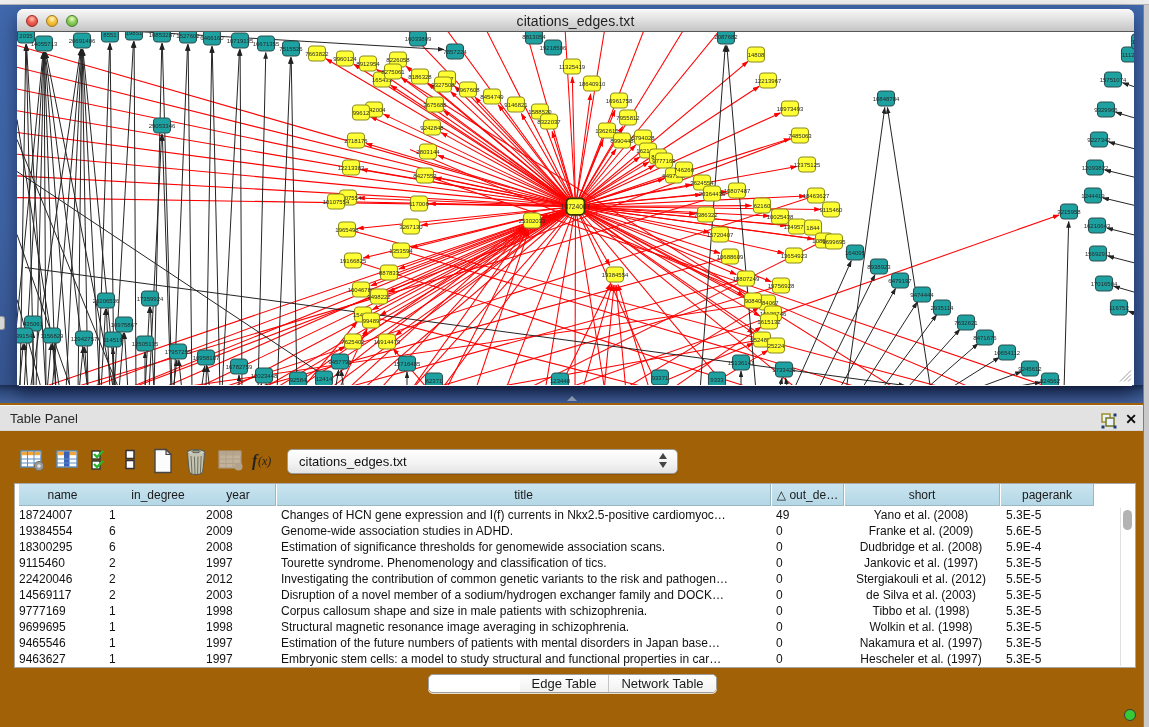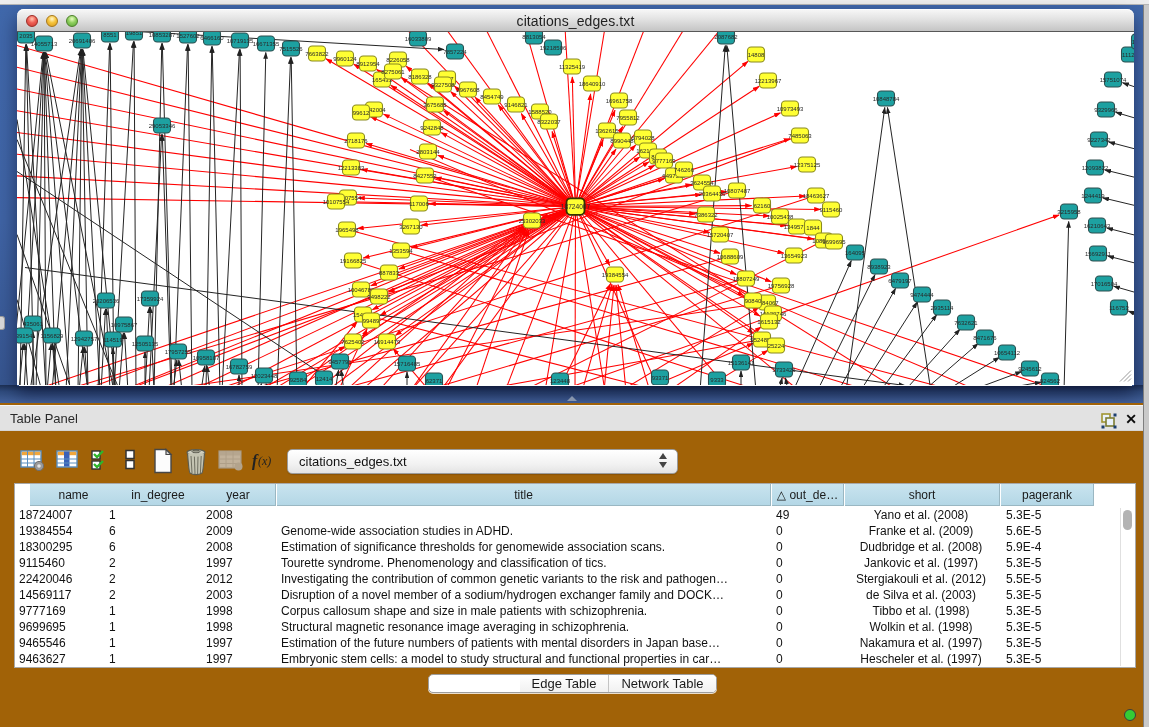--- a/index.html
+++ b/index.html
@@ -709,7 +709,7 @@
       </div>
     </div>
   <div id="tablebox">
-    <div class="th" style="left:15px;width:88px;">name</div>
+    <div class="th" style="left:4px;width:88px;">name</div>
     <div class="th" style="left:89px;width:109px;">in_degree</div>
     <div class="th" style="left:186px;width:75px;">year</div>
     <div class="th" style="left:262px;width:494px;">title</div>

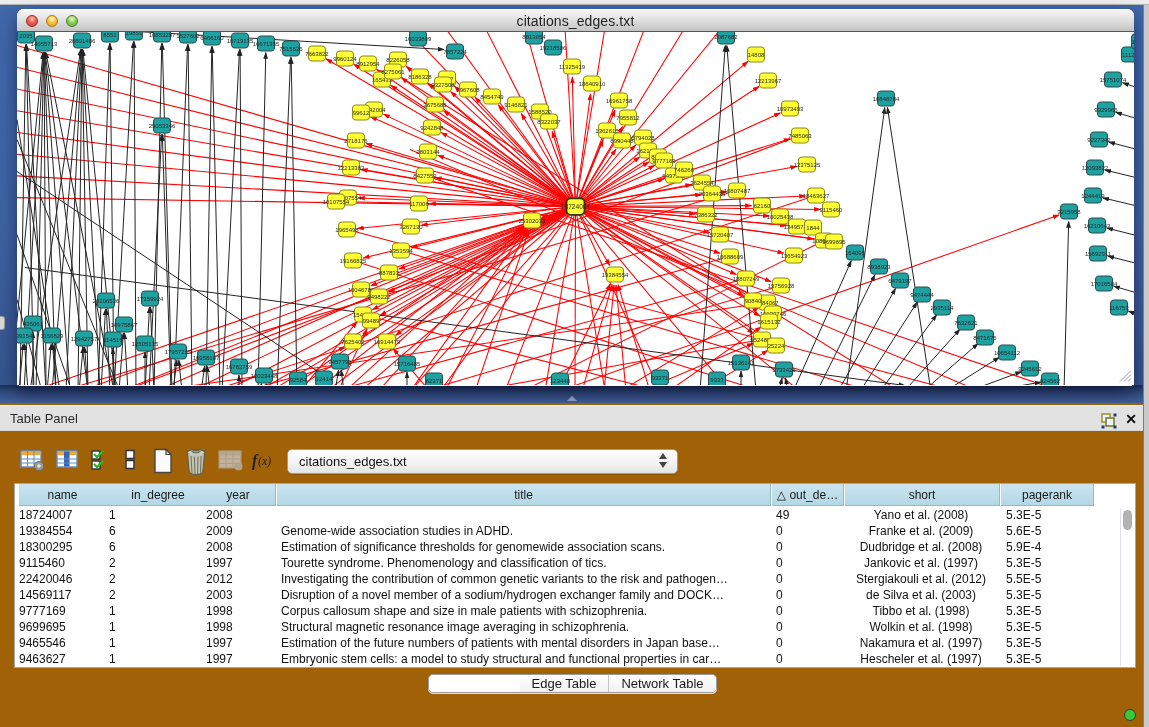--- a/index.html
+++ b/index.html
@@ -721,6 +721,7 @@
           <div class="c1">18724007</div>
           <div class="c2">1</div>
           <div class="c3">2008</div>
+          <div class="c4">Changes of HCN gene expression and I(f) currents in Nkx2.5-positive cardiomyoc…</div>
           <div class="c5">49</div>
           <div class="c6">Yano et al. (2008)</div>
           <div class="c7">5.3E-5</div>

